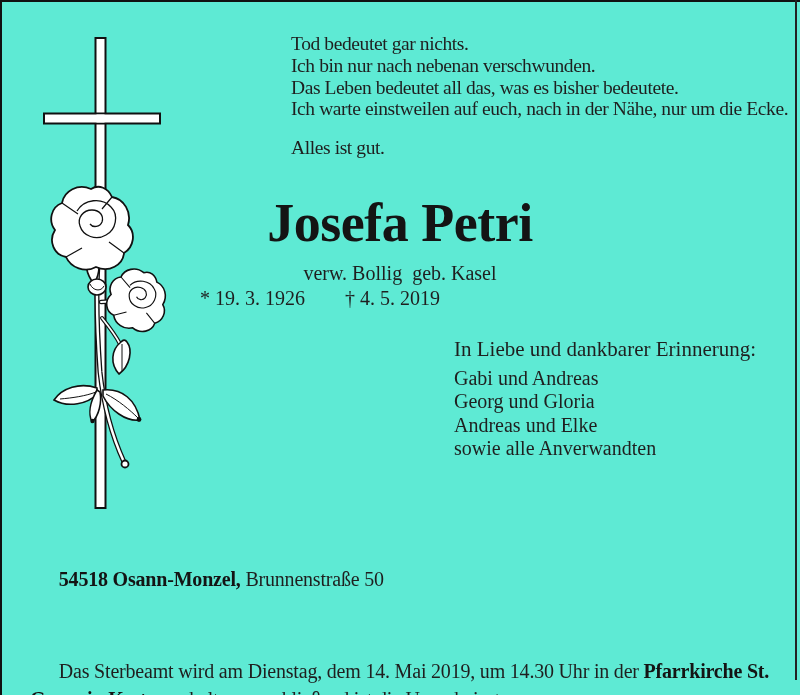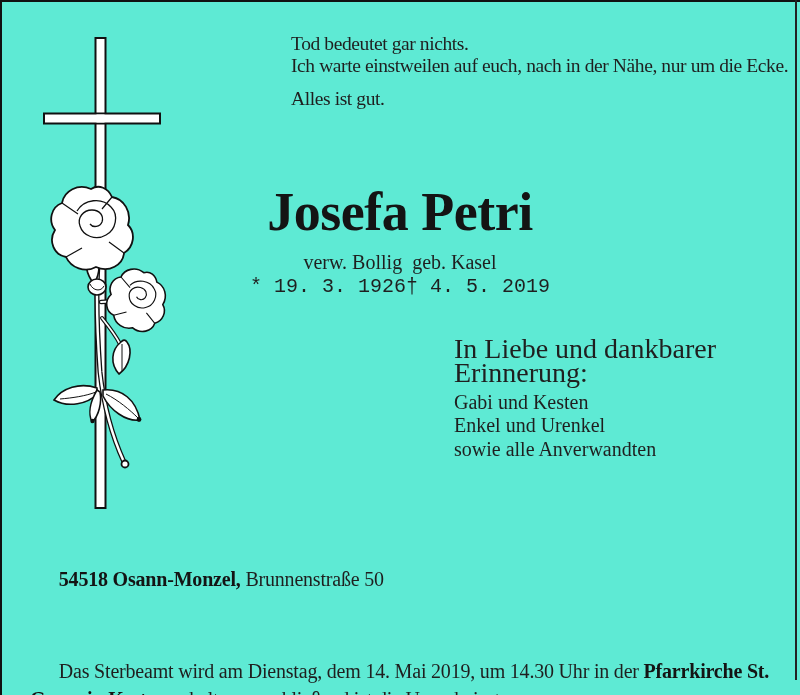--- a/index.html
+++ b/index.html
@@ -117,6 +117,7 @@
 
   <div class="poem">
     <div>Tod bedeutet gar nichts.</div>
+    <div>Ich bin nur nach nebenan verschwunden.</div>
     <div>Ich warte einstweilen auf euch, nach in der Nähe, nur um die Ecke.</div>
     <div class="closing">Alles ist gut.</div>
   </div>

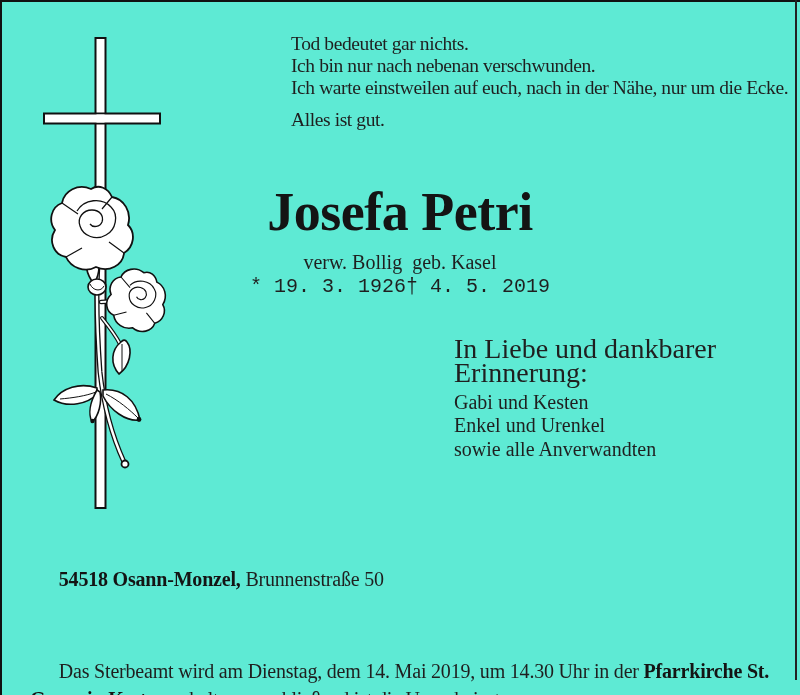--- a/index.html
+++ b/index.html
@@ -118,6 +118,7 @@
   <div class="poem">
     <div>Tod bedeutet gar nichts.</div>
     <div>Ich bin nur nach nebenan verschwunden.</div>
+    <div>Das Leben bedeutet all das, was es bisher bedeutete.</div>
     <div>Ich warte einstweilen auf euch, nach in der Nähe, nur um die Ecke.</div>
     <div class="closing">Alles ist gut.</div>
   </div>

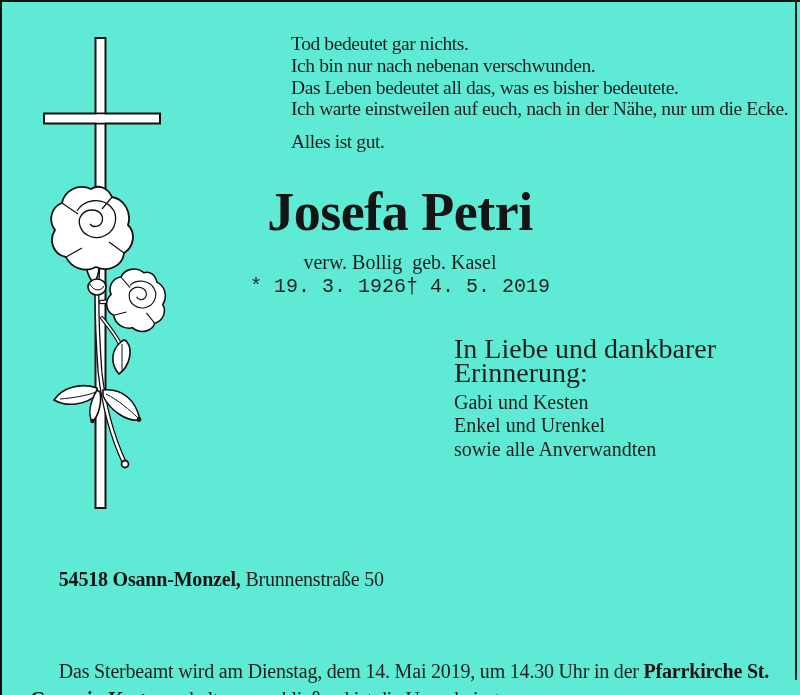--- a/index.html
+++ b/index.html
@@ -24,7 +24,7 @@
     font-size: 19.5px; line-height: 21.8px; letter-spacing: -0.4px;
     white-space: nowrap;
   }
-  .poem .closing { margin-top: 11px; }
+  .poem .closing { margin-top: 17px; }
 
   .deceased {
     position: absolute; left: 200px; top: 184px; width: 400px;

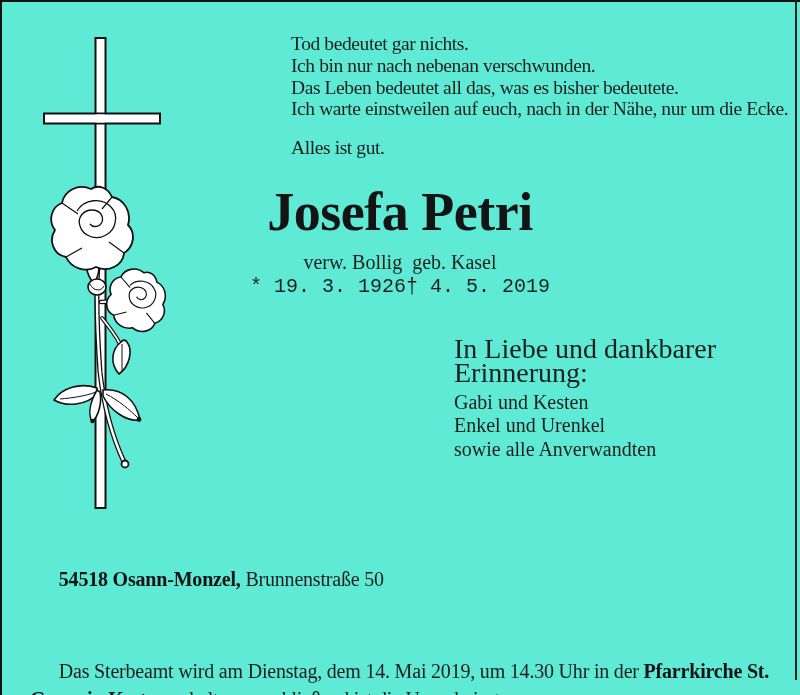--- a/index.html
+++ b/index.html
@@ -31,7 +31,7 @@
     text-align: center;
   }
   .deceased h1 {
-    margin: 0; font-size: 54px; line-height: 56px; font-weight: bold;
+    margin: 11px; font-size: 54px; line-height: 56px; font-weight: bold;
     letter-spacing: -0.5px; color: #141414;
   }
   .deceased .suffix {

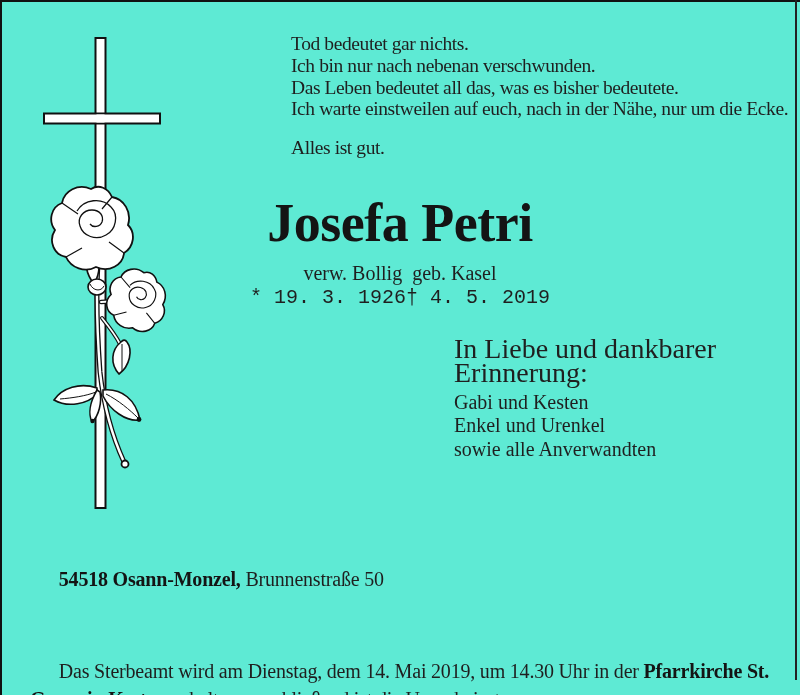--- a/index.html
+++ b/index.html
@@ -38,8 +38,8 @@
     margin-top: 11px; font-size: 20px; line-height: 22px; white-space: pre;
   }
   .deceased .dates {
-    margin-top: 3px; display: flex; justify-content: center; 
-    font-size: 20px; line-height: 22px; white-space: pre; font-family: Liberation Mono, monospace;
+    margin-top: 3px; display: flex; gap: 40px;
+    font-size: 20px; line-height: 22px; white-space: pre;
   }
 
   .mourners {

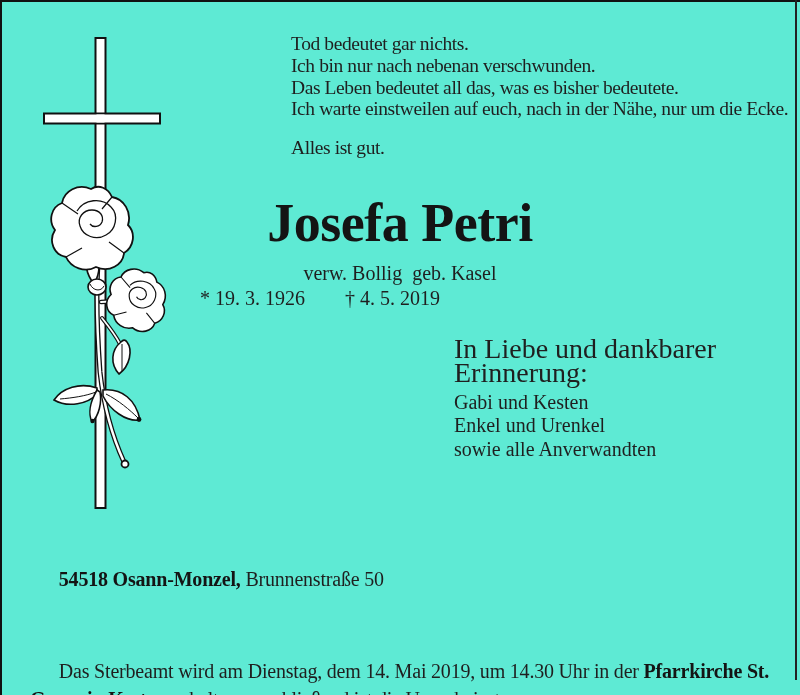--- a/index.html
+++ b/index.html
@@ -46,7 +46,7 @@
     position: absolute; left: 454px; top: 337px;
     font-size: 20px;
   }
-  .mourners .heading { font-size: 28px; line-height: 24px; margin-bottom: 6px; }
+  .mourners .heading { font-size: 21px; line-height: 24px; margin-bottom: 6px; }
   .mourners .name-line { line-height: 23.4px; }
 
   .footer {

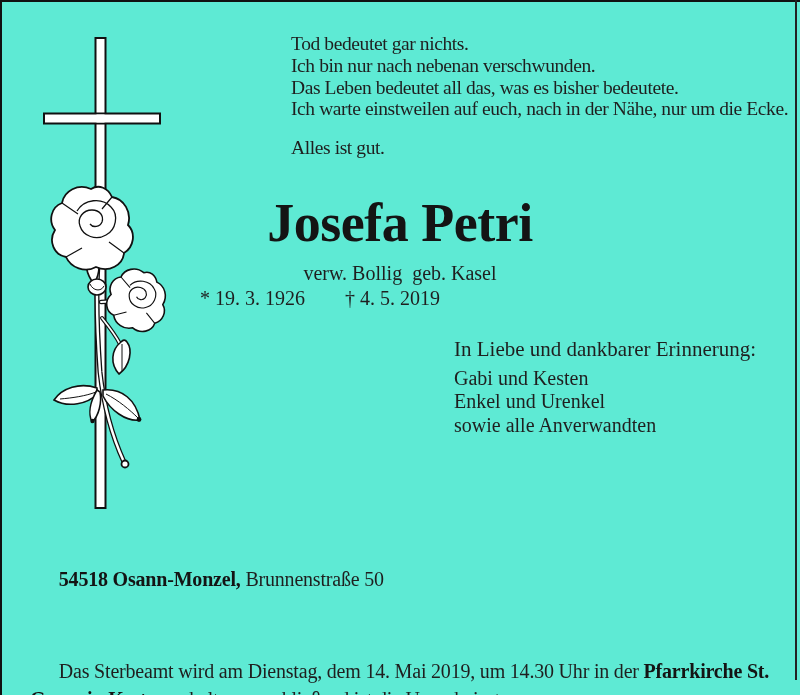--- a/index.html
+++ b/index.html
@@ -134,7 +134,7 @@
 
   <div class="mourners">
     <div class="heading">In Liebe und dankbarer Erinnerung:</div>
-    <div class="name-line">Gabi und Kesten</div>
+    <div class="name-line">Gabi und Andreas</div>
     <div class="name-line">Enkel und Urenkel</div>
     <div class="name-line">sowie alle Anverwandten</div>
   </div>

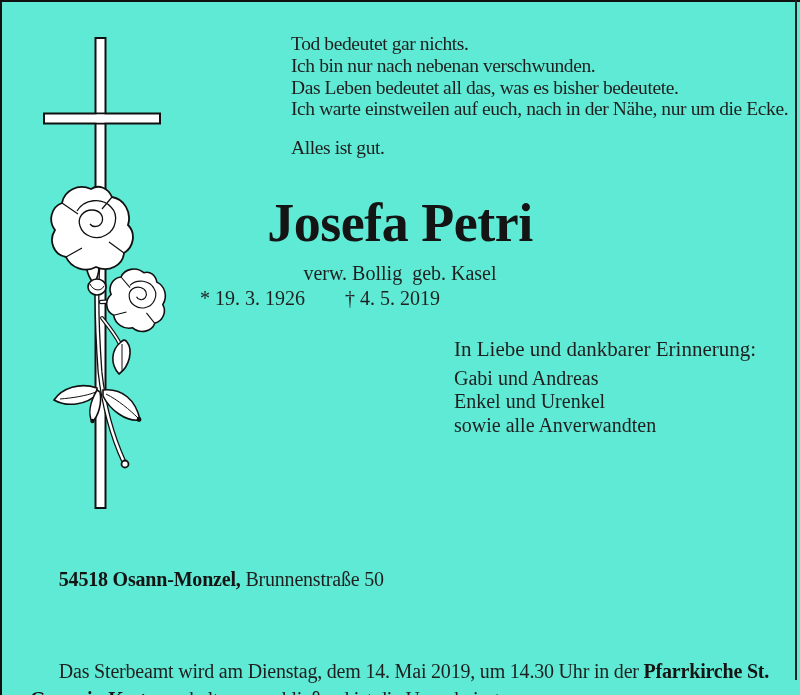--- a/index.html
+++ b/index.html
@@ -135,6 +135,7 @@
   <div class="mourners">
     <div class="heading">In Liebe und dankbarer Erinnerung:</div>
     <div class="name-line">Gabi und Andreas</div>
+    <div class="name-line">Georg und Gloria</div>
     <div class="name-line">Enkel und Urenkel</div>
     <div class="name-line">sowie alle Anverwandten</div>
   </div>

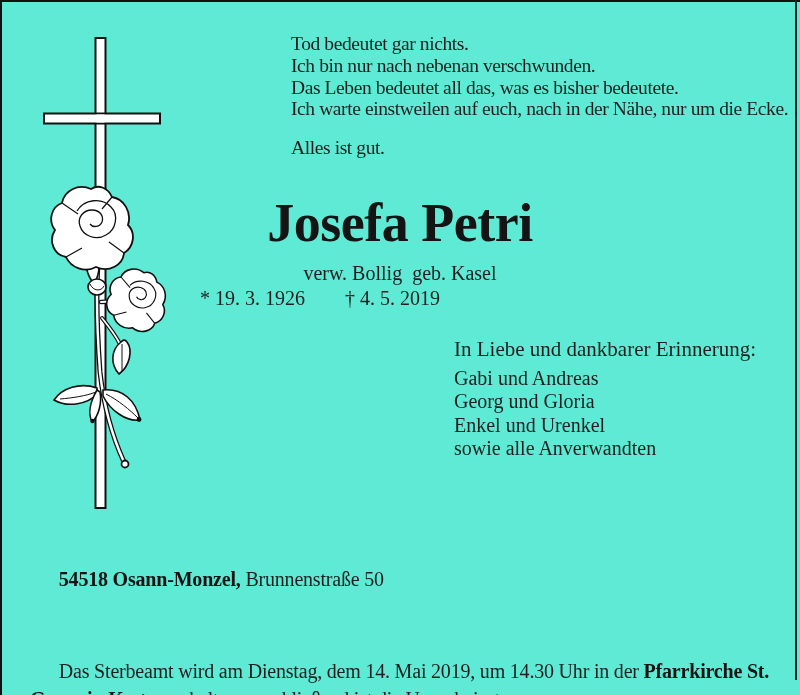--- a/index.html
+++ b/index.html
@@ -136,6 +136,7 @@
     <div class="heading">In Liebe und dankbarer Erinnerung:</div>
     <div class="name-line">Gabi und Andreas</div>
     <div class="name-line">Georg und Gloria</div>
+    <div class="name-line">Andreas und Elke</div>
     <div class="name-line">Enkel und Urenkel</div>
     <div class="name-line">sowie alle Anverwandten</div>
   </div>

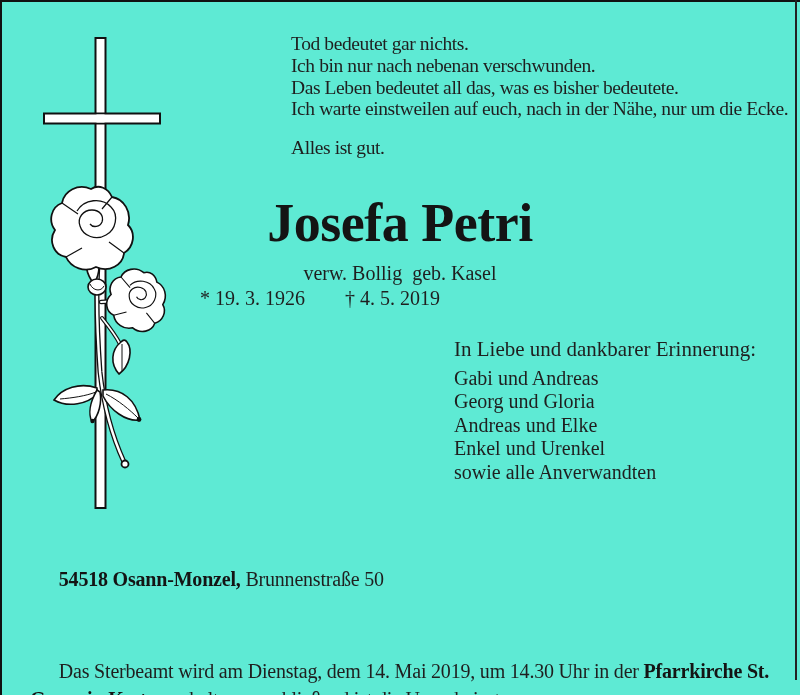--- a/index.html
+++ b/index.html
@@ -137,7 +137,6 @@
     <div class="name-line">Gabi und Andreas</div>
     <div class="name-line">Georg und Gloria</div>
     <div class="name-line">Andreas und Elke</div>
-    <div class="name-line">Enkel und Urenkel</div>
     <div class="name-line">sowie alle Anverwandten</div>
   </div>
 

